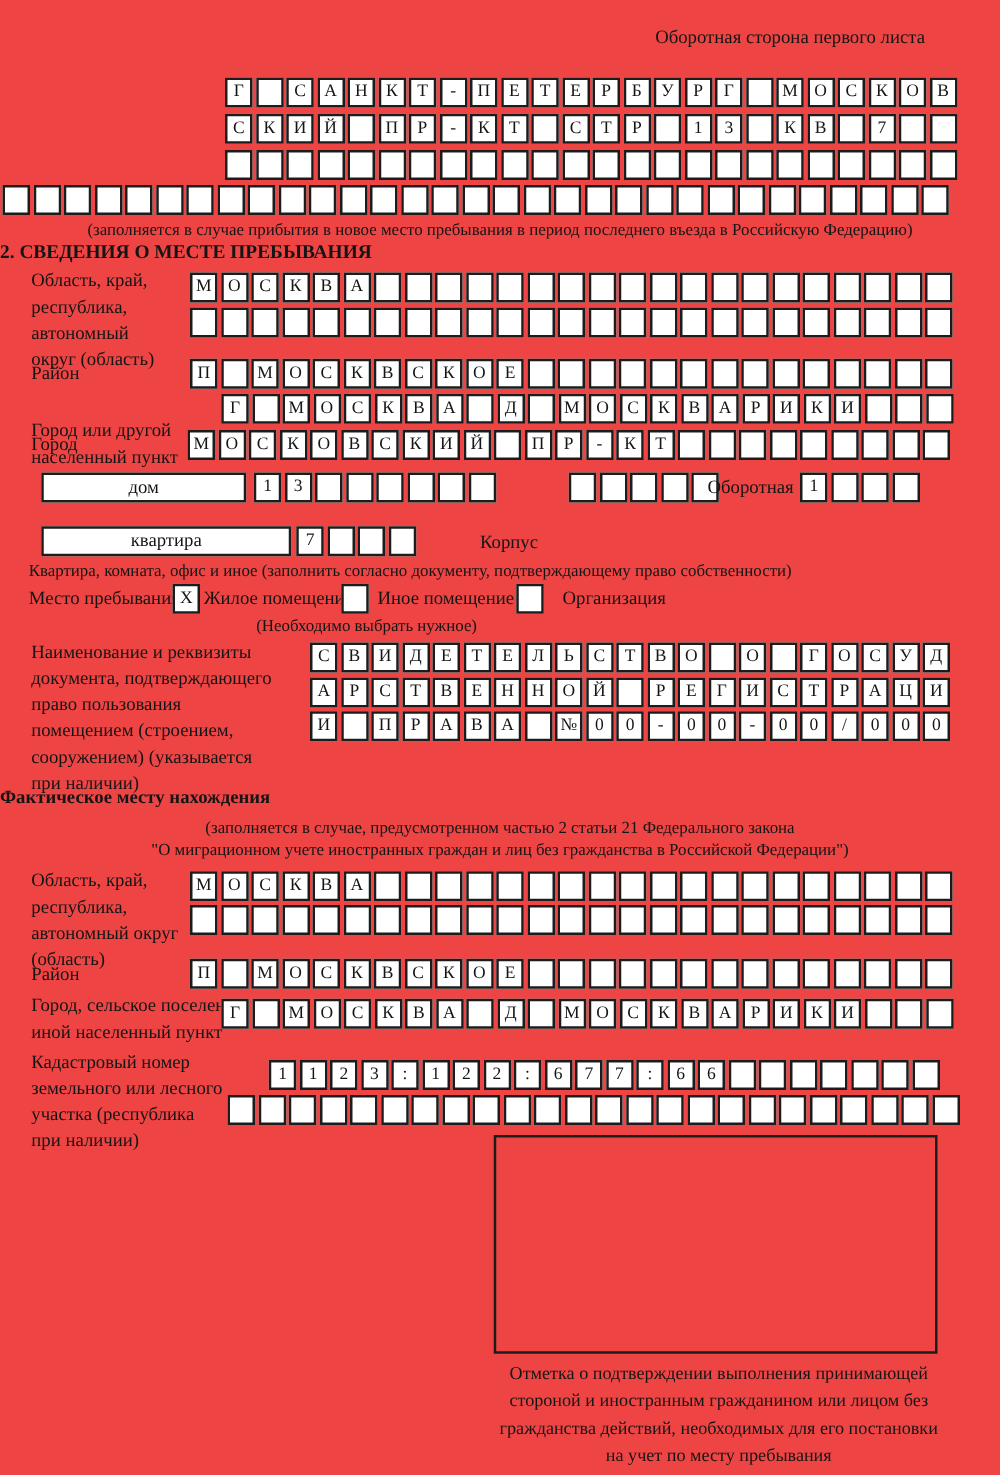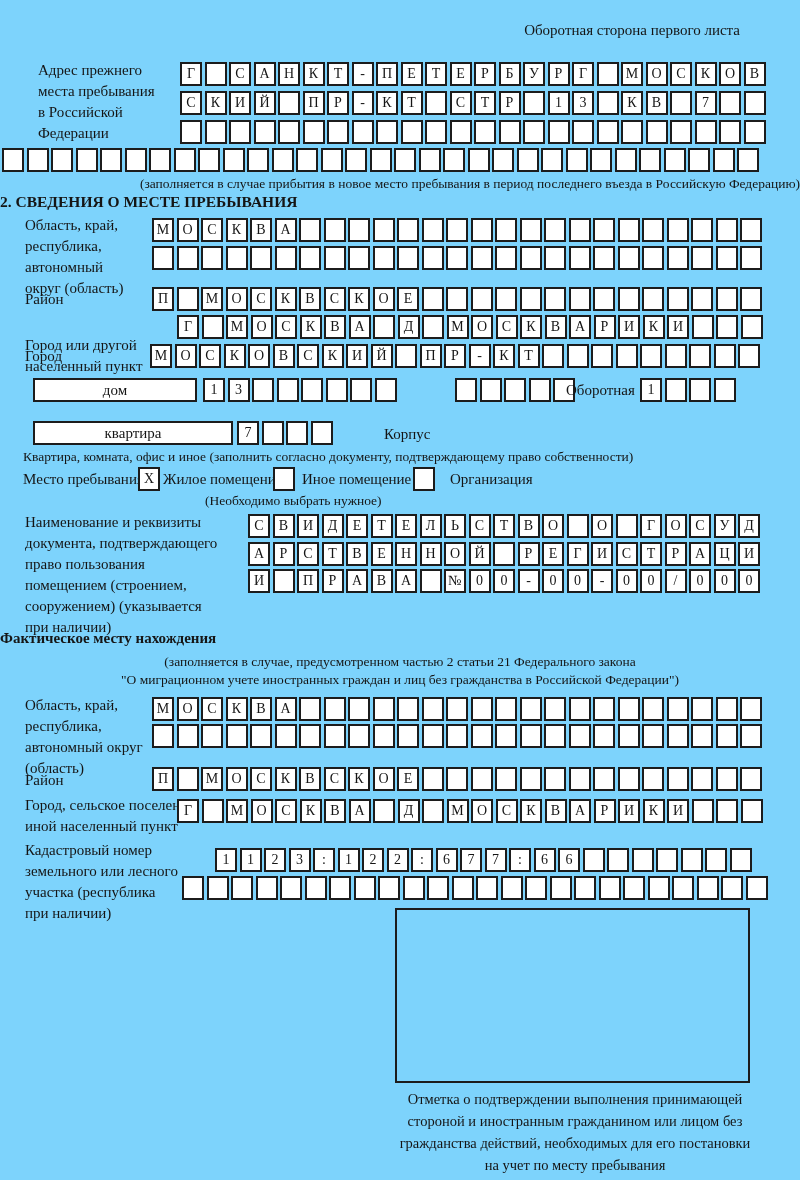--- a/index.html
+++ b/index.html
@@ -3,7 +3,7 @@
 <meta charset="utf-8">
 <style>
   html,body{margin:0;padding:0;background:#fff;}
-  .page{position:relative;width:800px;height:1180px;background:#7dd3fc;
+  .page{position:relative;width:800px;height:1180px;background:#ef4444;
         font-family:"Liberation Serif",serif;color:#151515;overflow:hidden;}
   .hdr{position:absolute;top:22px;right:60px;font-size:15px;}
   .lbl{position:absolute;font-size:15px;line-height:21px;white-space:nowrap;}

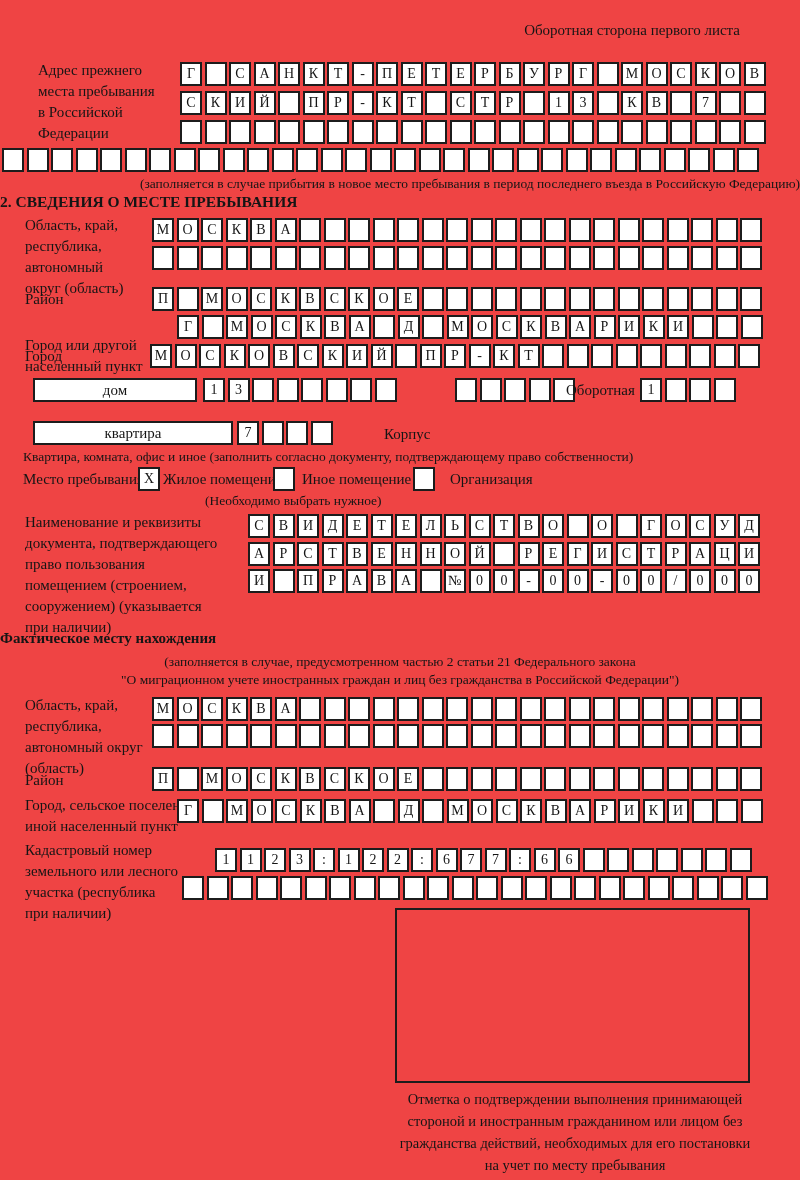--- a/index.html
+++ b/index.html
@@ -28,12 +28,6 @@
 
   <div class="hdr">Оборотная сторона первого листа</div>
 
-  <div class="lbl" style="left:38px;top:60px;">
-    <div>Адрес прежнего</div>
-    <div>места пребывания</div>
-    <div>в Российской</div>
-    <div>Федерации</div>
-  </div>
   <div class="cells" style="left:180px;top:62px;">
       <span class="cell">Г</span>
       <span class="cell"></span>

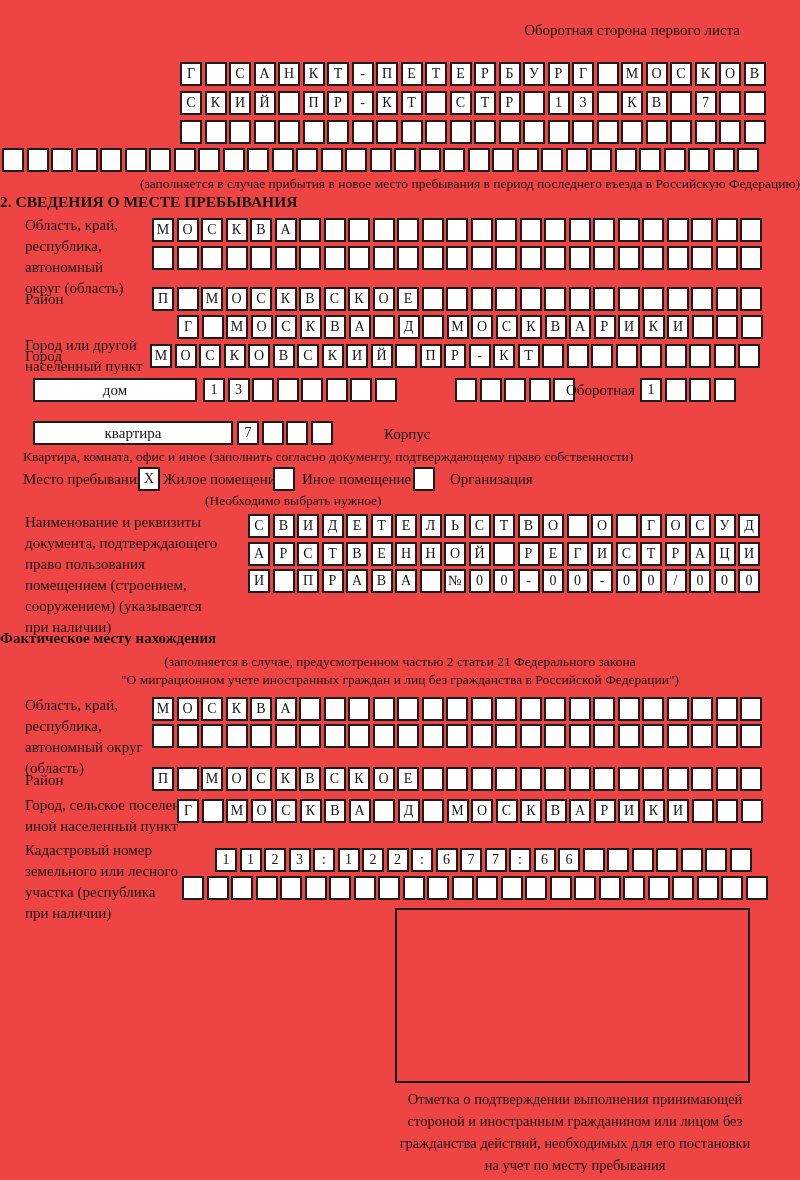--- a/index.html
+++ b/index.html
@@ -139,7 +139,7 @@
       <span class="cell"></span>
       <span class="cell"></span>
     </div>
-  <div class="note" style="top:176px;text-align:right;">(заполняется в случае прибытия в новое место пребывания в период последнего въезда в Российскую Федерацию)</div>
+  <div class="note" style="top:176px;">(заполняется в случае прибытия в новое место пребывания в период последнего въезда в Российскую Федерацию)</div>
 
   <div class="title" style="top:193px;">2. СВЕДЕНИЯ О МЕСТЕ ПРЕБЫВАНИЯ</div>
 

